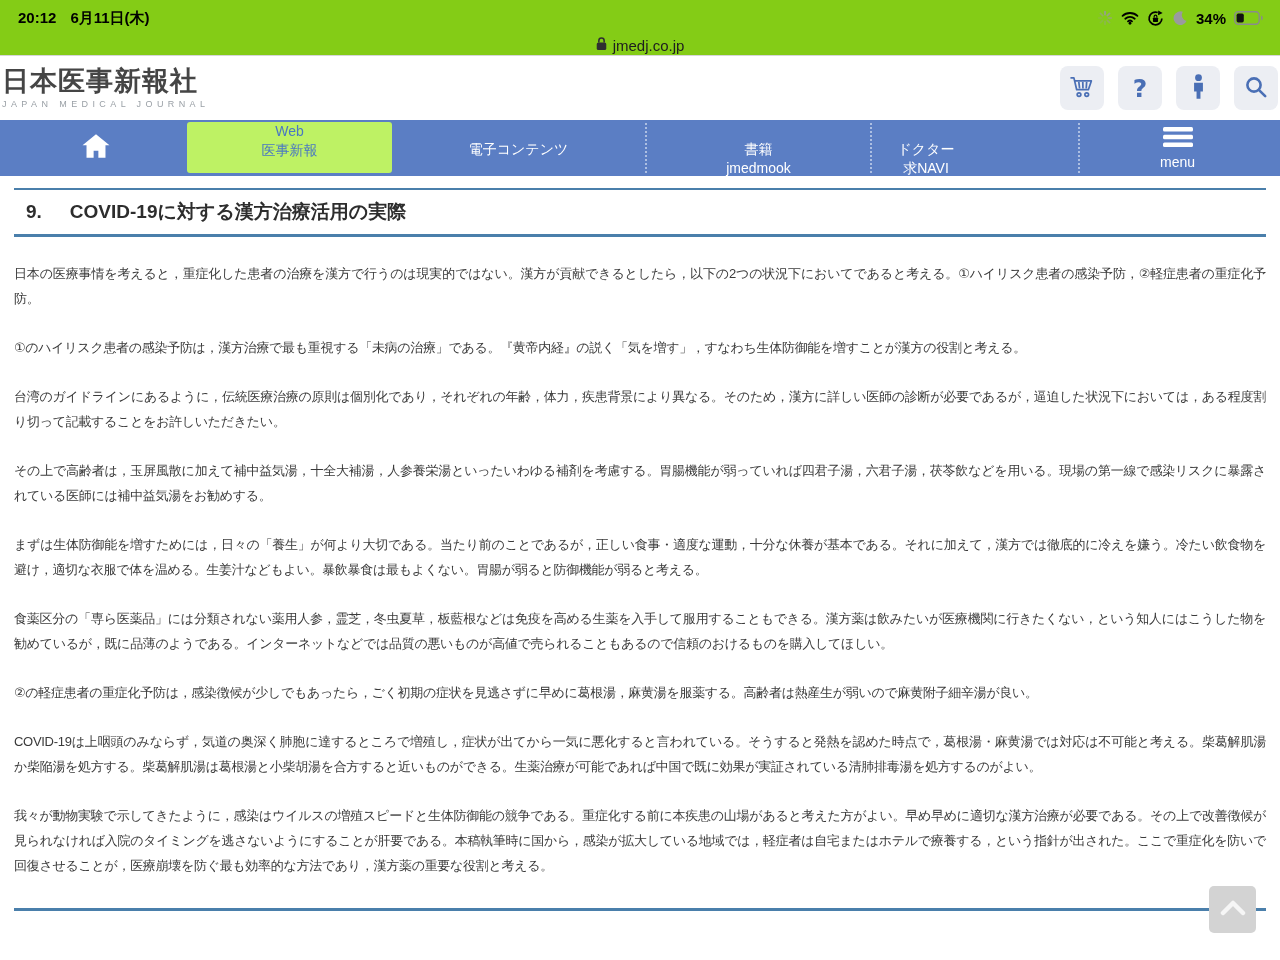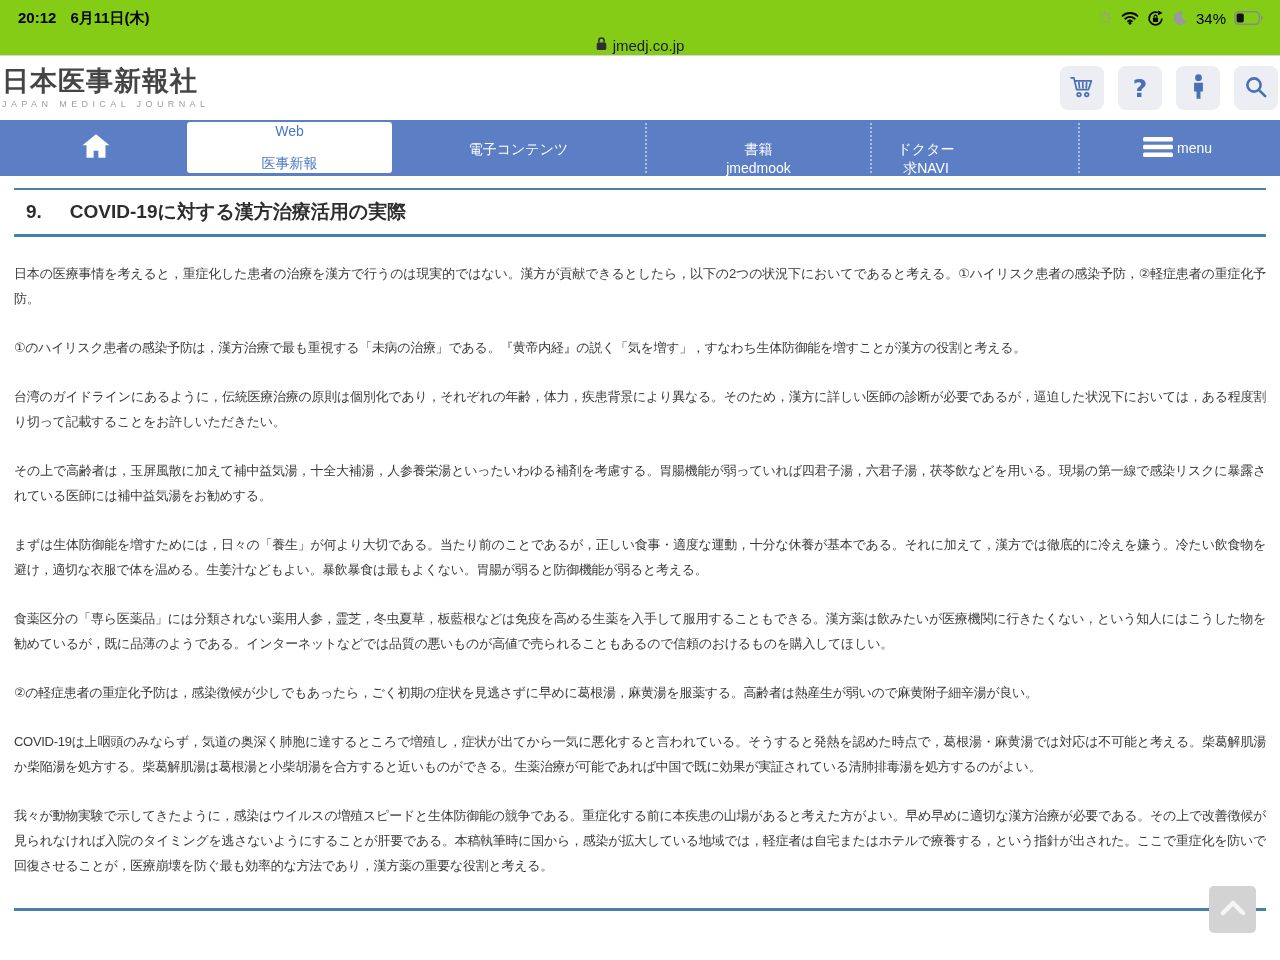--- a/index.html
+++ b/index.html
@@ -11,7 +11,7 @@
   .chrome { height:56px; background:#84cc16; border-bottom:1px solid #d6d6d8; }
   .sysbar { display:flex; justify-content:space-between; align-items:center; height:30px; padding:6px 16px 0 18px; }
   .sys-left { display:flex; gap:14px; font-size:15px; font-weight:700; color:#000; }
-  .sys-right { display:flex; gap:8px; align-items:center; font-size:15px; font-weight:400; color:#000; }
+  .sys-right { display:flex; gap:8px; align-items:center; font-size:15px; font-weight:700; color:#000; }
   .sys-right .icn { display:flex; align-items:center; }
   .urlbar { display:flex; justify-content:center; align-items:flex-end; gap:6px; height:24px; font-size:15px; color:#1d1d1f; cursor:pointer; }
 

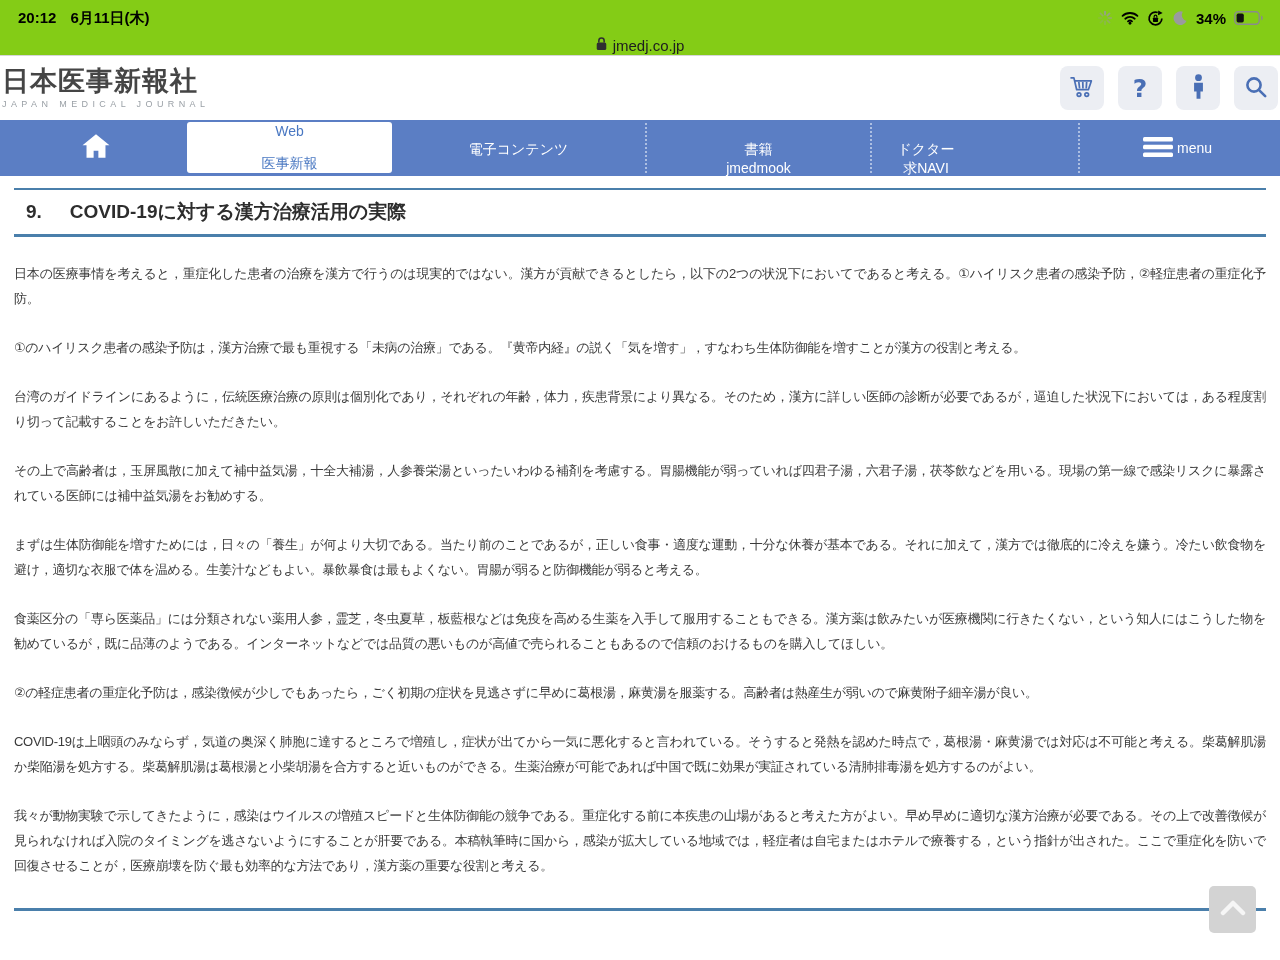--- a/index.html
+++ b/index.html
@@ -31,8 +31,8 @@
   .nav-home { position:absolute; left:58px; width:76px; top:0; height:100%;
               display:flex; align-items:center; justify-content:center; cursor:pointer; }
   .nav-tab-active { position:absolute; left:187px; width:205px; top:2px; bottom:3px;
-              background:#ffffff; border-radius:3px; display:flex; flex-direction:column;
-              align-items:center; justify-content:space-between; color:#4a78c2;
+              background:#bef264; border-radius:3px; display:flex; flex-direction:column;
+              align-items:center; justify-content:flex-start; color:#4a78c2;
               font-size:14px; line-height:19px; cursor:pointer; }
   .nav-item { position:absolute; top:0; height:100%; font-size:14px; line-height:19px;
               text-align:center; padding-top:20px; cursor:pointer; }

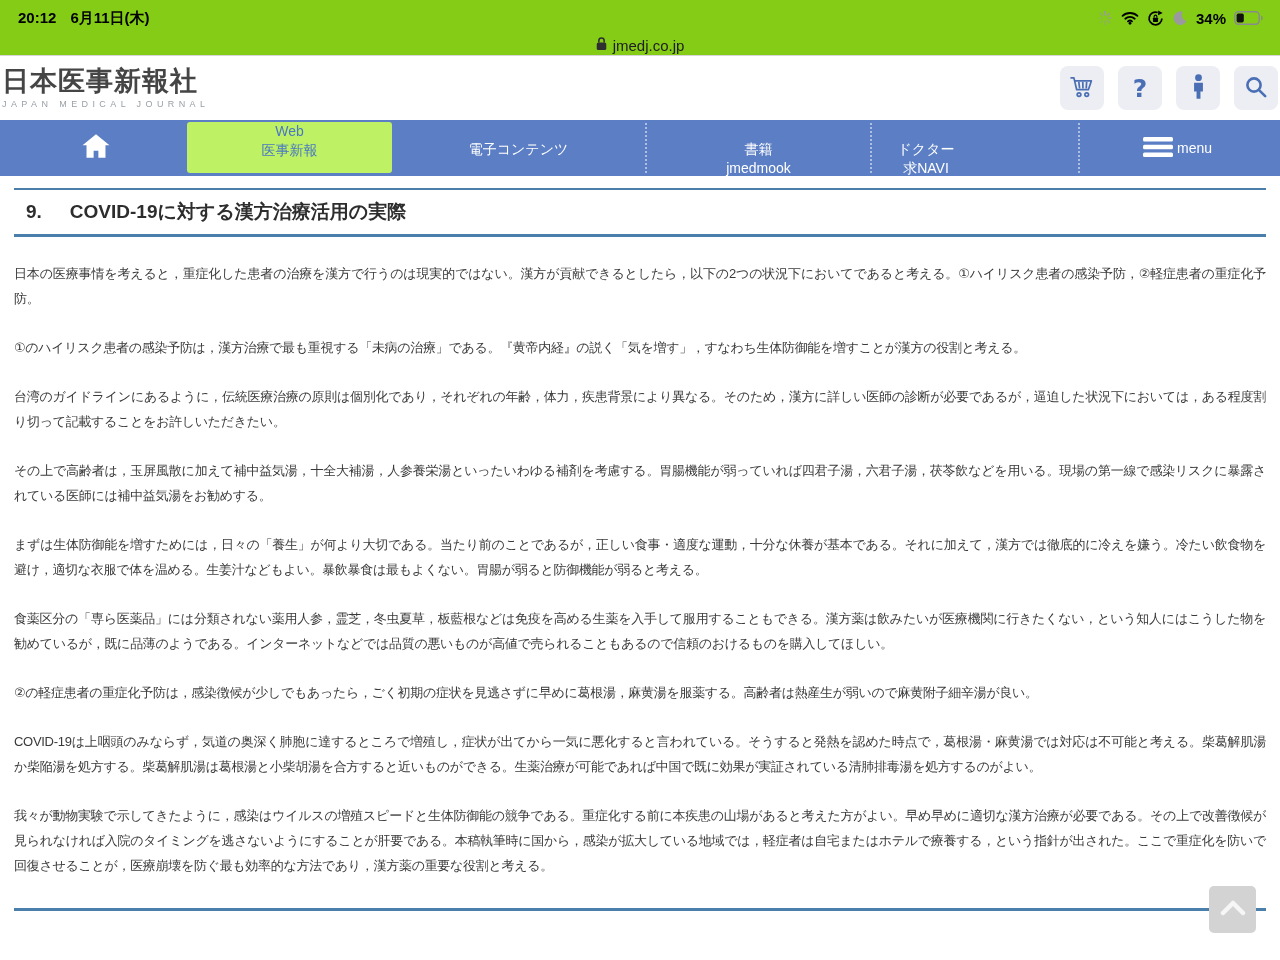--- a/index.html
+++ b/index.html
@@ -39,7 +39,7 @@
   .nav-item .l2:empty { display:none; }
   .nav-sep { position:absolute; top:3px; bottom:3px; width:0; border-left:2px dotted rgba(255,255,255,.5); }
   .nav-menu { position:absolute; left:1130px; width:95px; top:0; height:100%;
-              display:flex; flex-direction:row; align-items:center; justify-content:center;
+              display:flex; flex-direction:column; align-items:center; justify-content:center;
               gap:4px; font-size:14px; cursor:pointer; }
 
   

